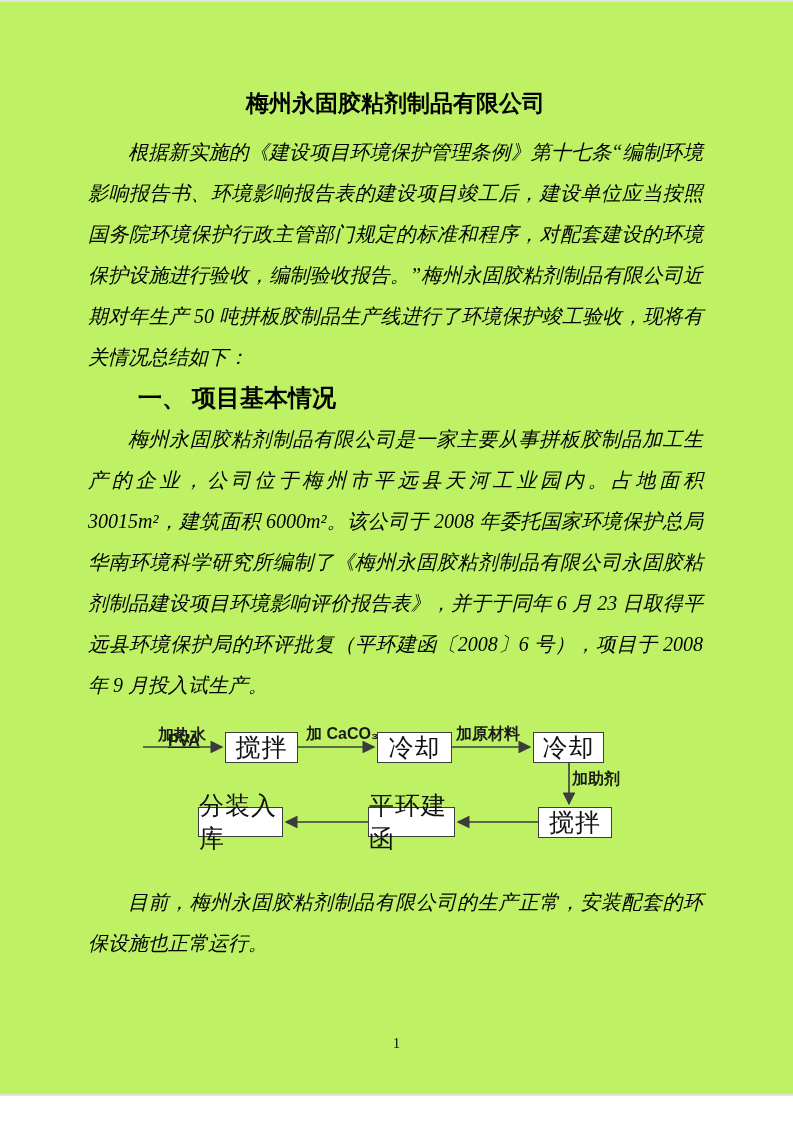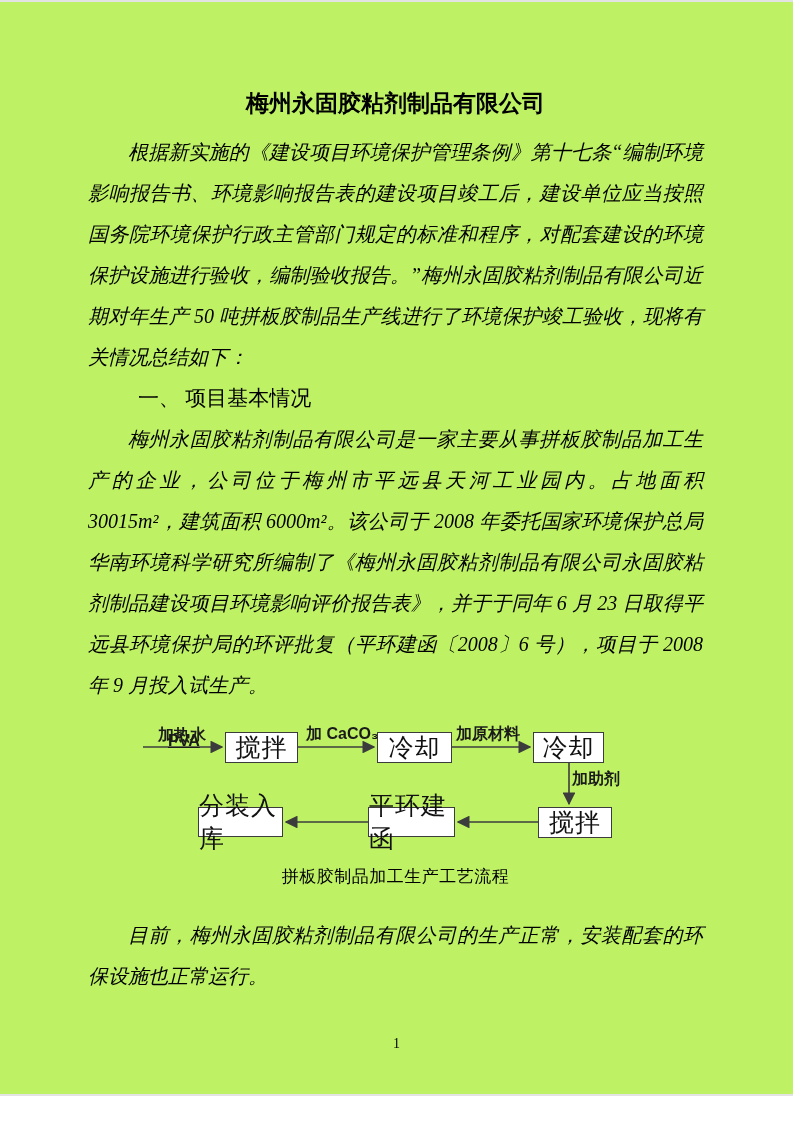--- a/index.html
+++ b/index.html
@@ -39,8 +39,8 @@
   .para.indent { text-indent: 2em; }
   .para.first { margin-top: 7px; }
   .section-heading {
-    font-size: 21px;
-    font-weight: normal;
+    font-size: 24px;
+    font-weight: bold;
     line-height: 41px;
     margin: 0;
     padding-left: 50px;

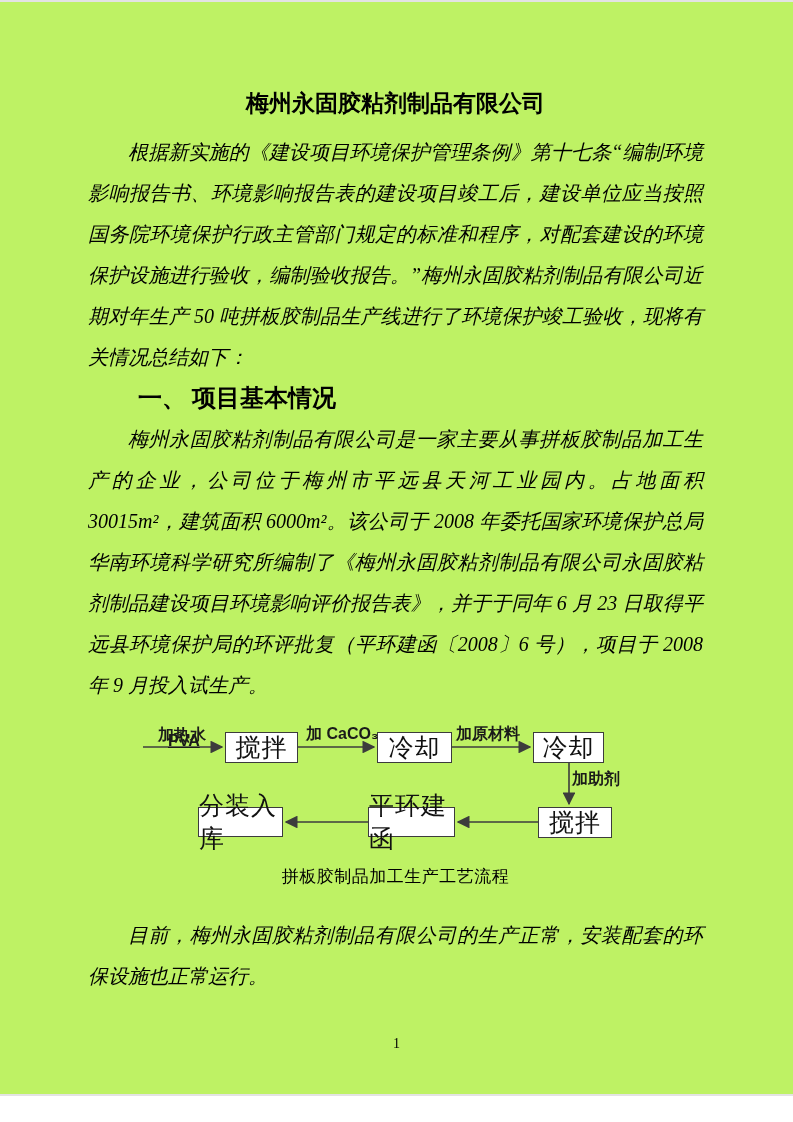--- a/index.html
+++ b/index.html
@@ -151,7 +151,6 @@
       <span class="fc-label l-aux">加助剂</span>
     </div>
 
-    <div class="fc-caption">拼板胶制品加工生产工艺流程</div>
 
     <p class="para indent closing">目前，梅州永固胶粘剂制品有限公司的生产正常，安装配套的环保设施也正常运行。</p>
 

